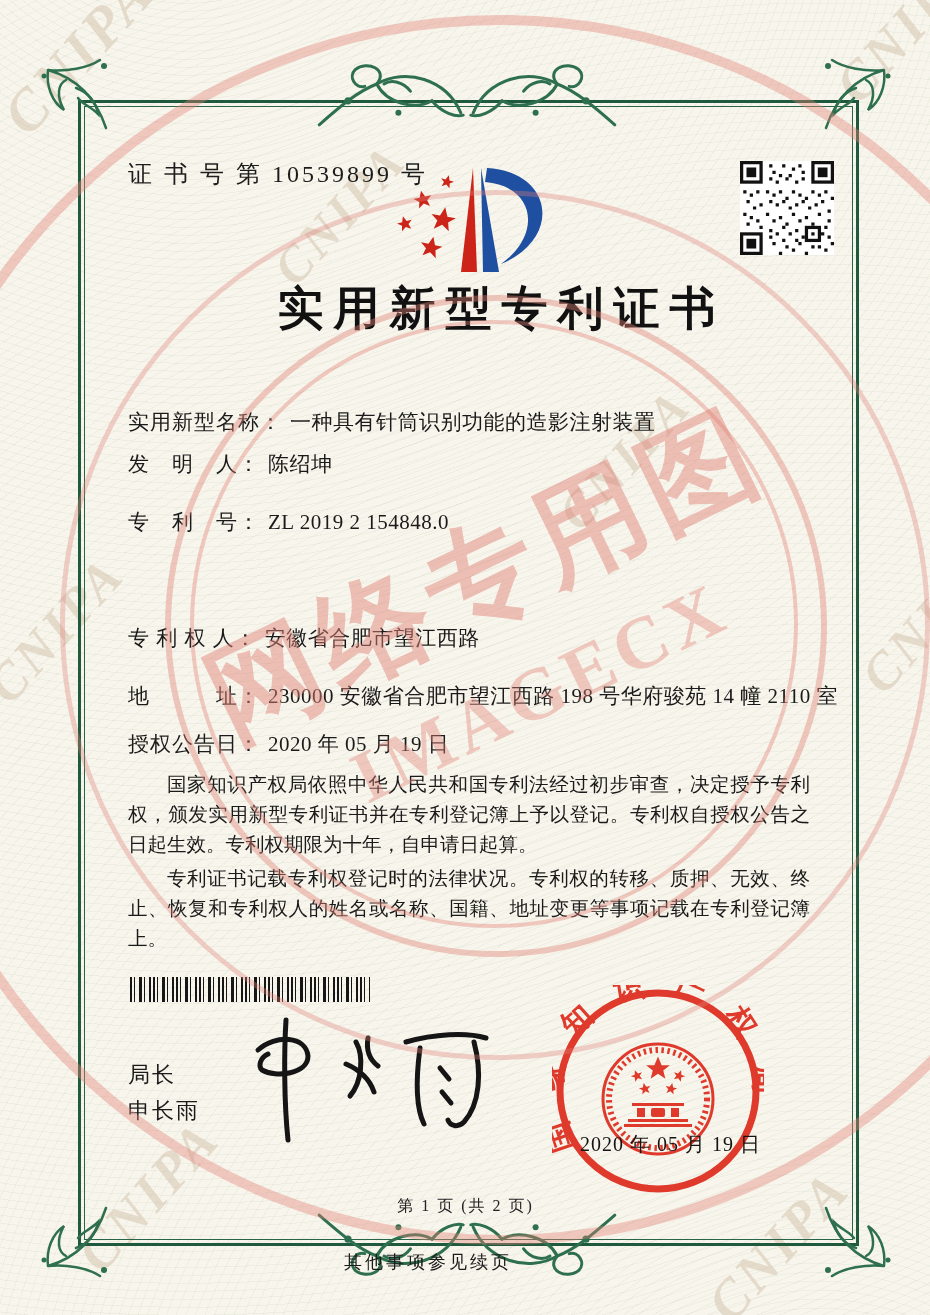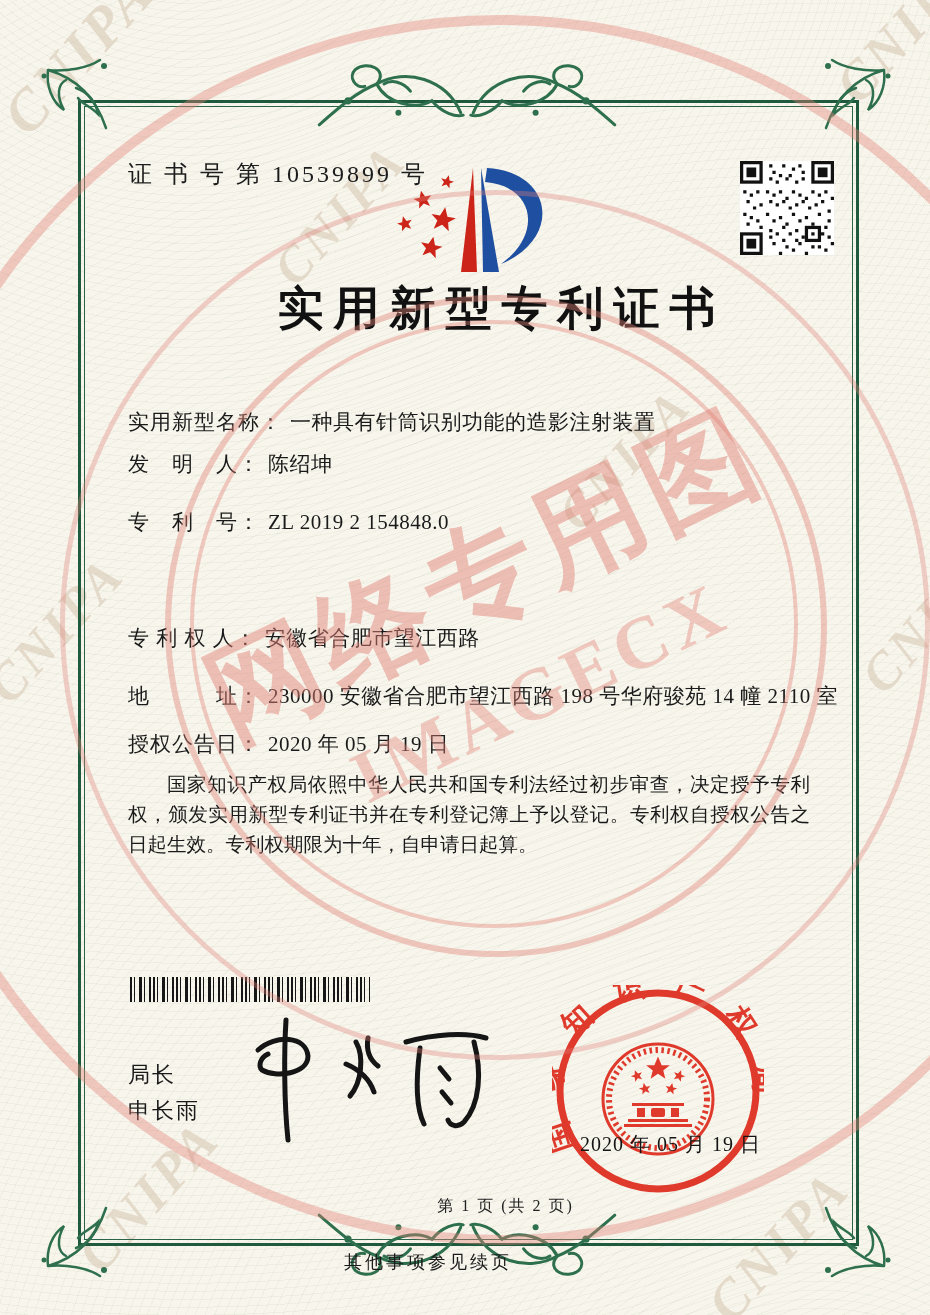--- a/index.html
+++ b/index.html
@@ -201,6 +201,7 @@
 
     <div class="paras">
       <p>国家知识产权局依照中华人民共和国专利法经过初步审查，决定授予专利权，颁发实用新型专利证书并在专利登记簿上予以登记。专利权自授权公告之日起生效。专利权期限为十年，自申请日起算。</p>
+      <p>专利证书记载专利权登记时的法律状况。专利权的转移、质押、无效、终止、恢复和专利权人的姓名或名称、国籍、地址变更等事项记载在专利登记簿上。</p>
     </div>
 
     <div class="barcode"></div>

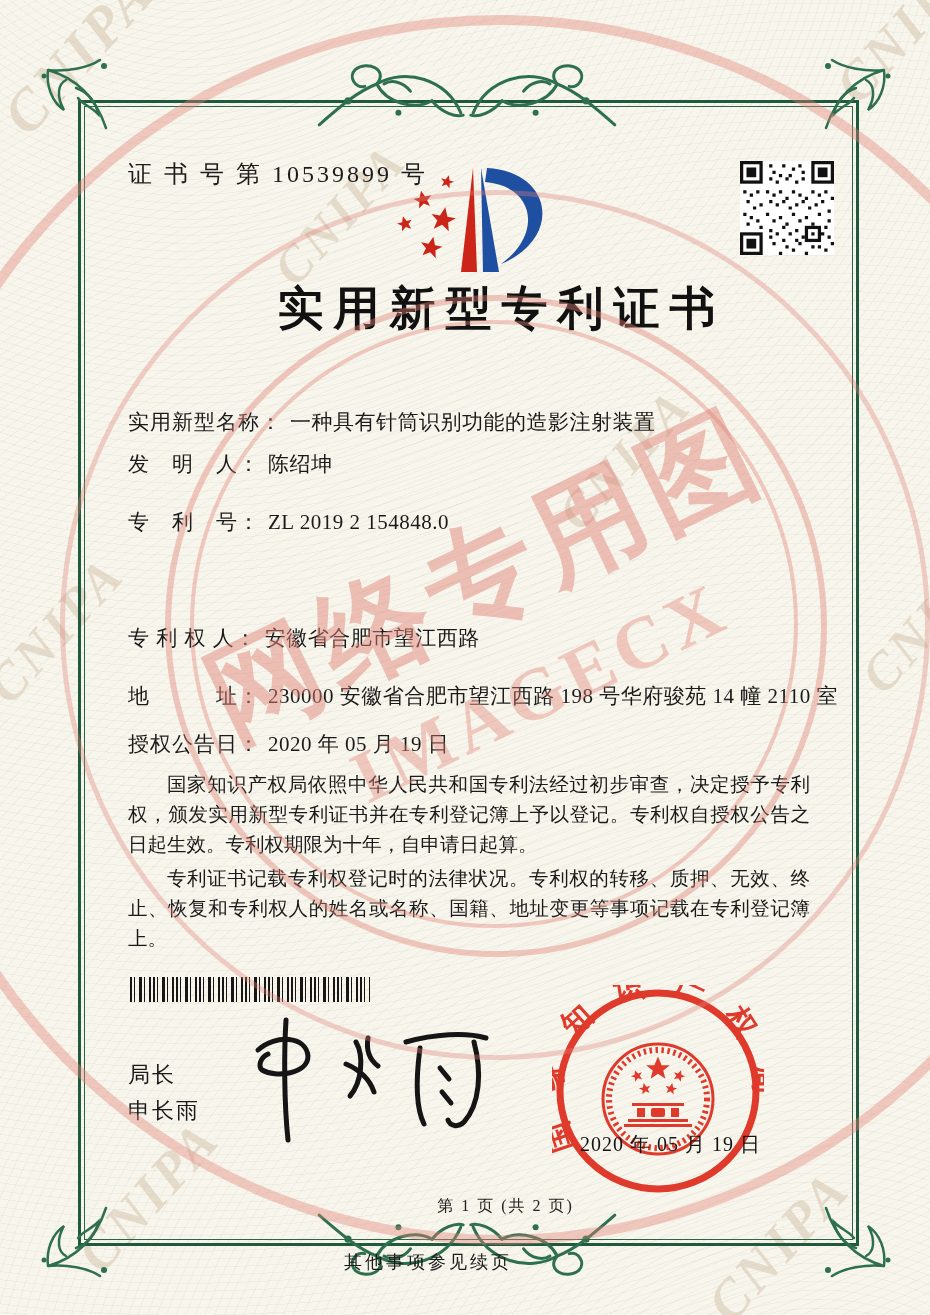--- a/index.html
+++ b/index.html
@@ -56,7 +56,7 @@
   .signature{position:absolute;left:228px;top:1012px;}
   .seal{position:absolute;left:552px;top:985px;z-index:5;opacity:0.92;}
   .seal-date{position:absolute;left:580px;top:1131px;z-index:6;font-size:20px;color:#141414;letter-spacing:1px;}
-  .page-info{position:absolute;left:78px;top:1196px;width:775px;text-align:center;font-size:16px;color:#222;letter-spacing:2px;margin-left:40px;}
+  .page-info{position:absolute;left:78px;top:1196px;width:775px;text-align:center;font-size:16px;color:#222;letter-spacing:2px;}
   .cont-note{position:absolute;left:0;top:1250px;width:856px;text-align:center;font-size:18px;color:#1a1a1a;letter-spacing:3px;}
 </style>
 </head>

